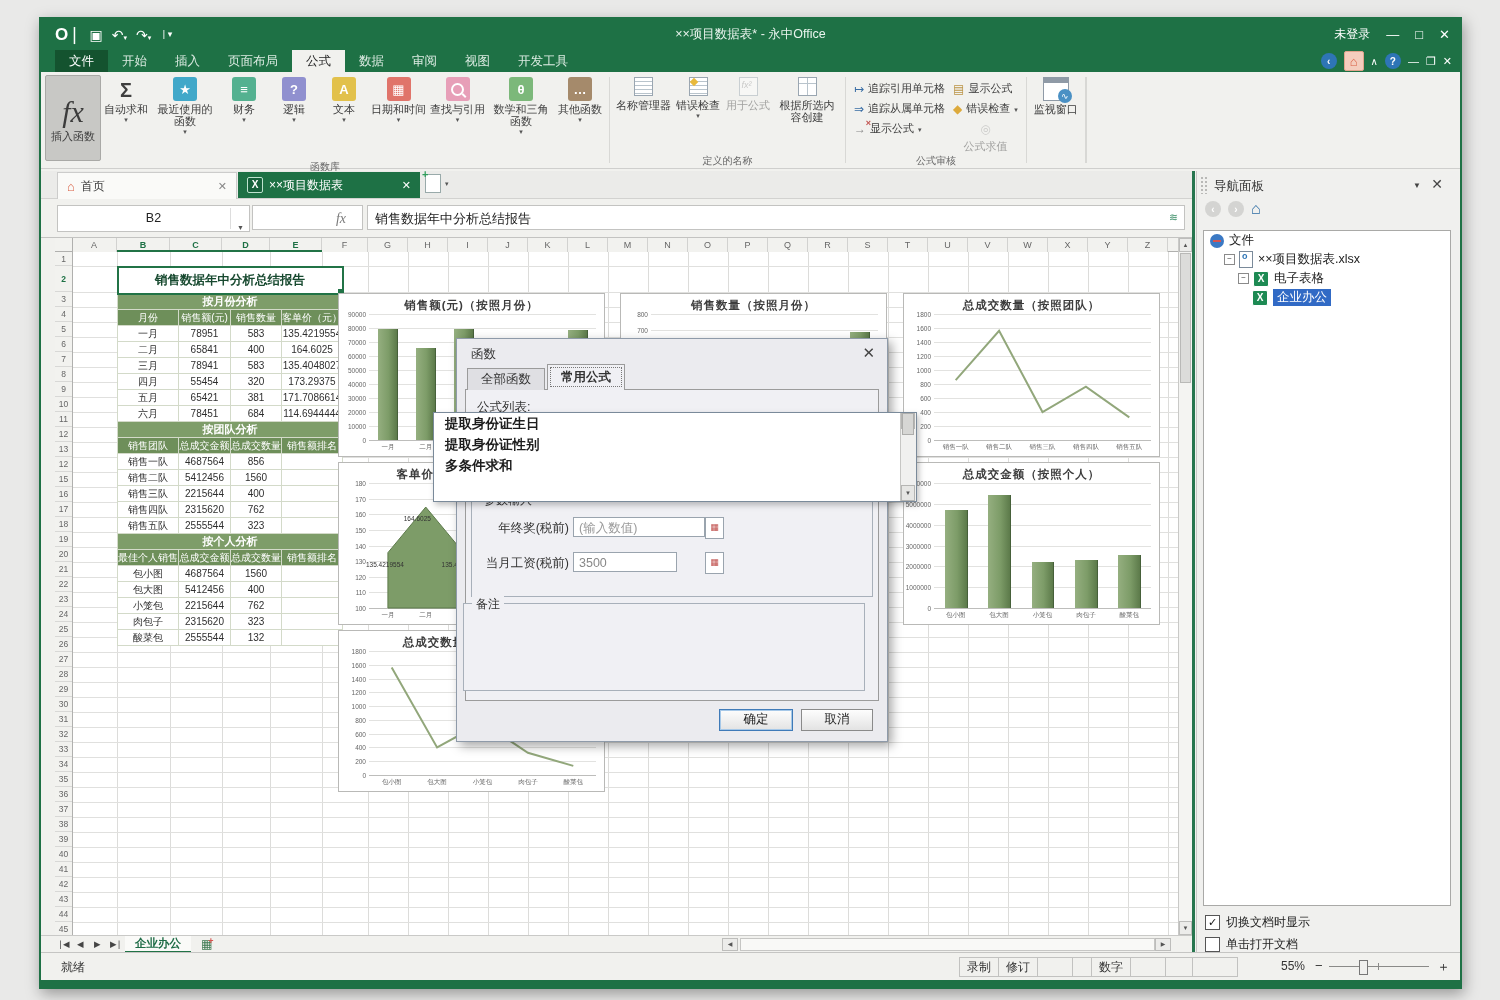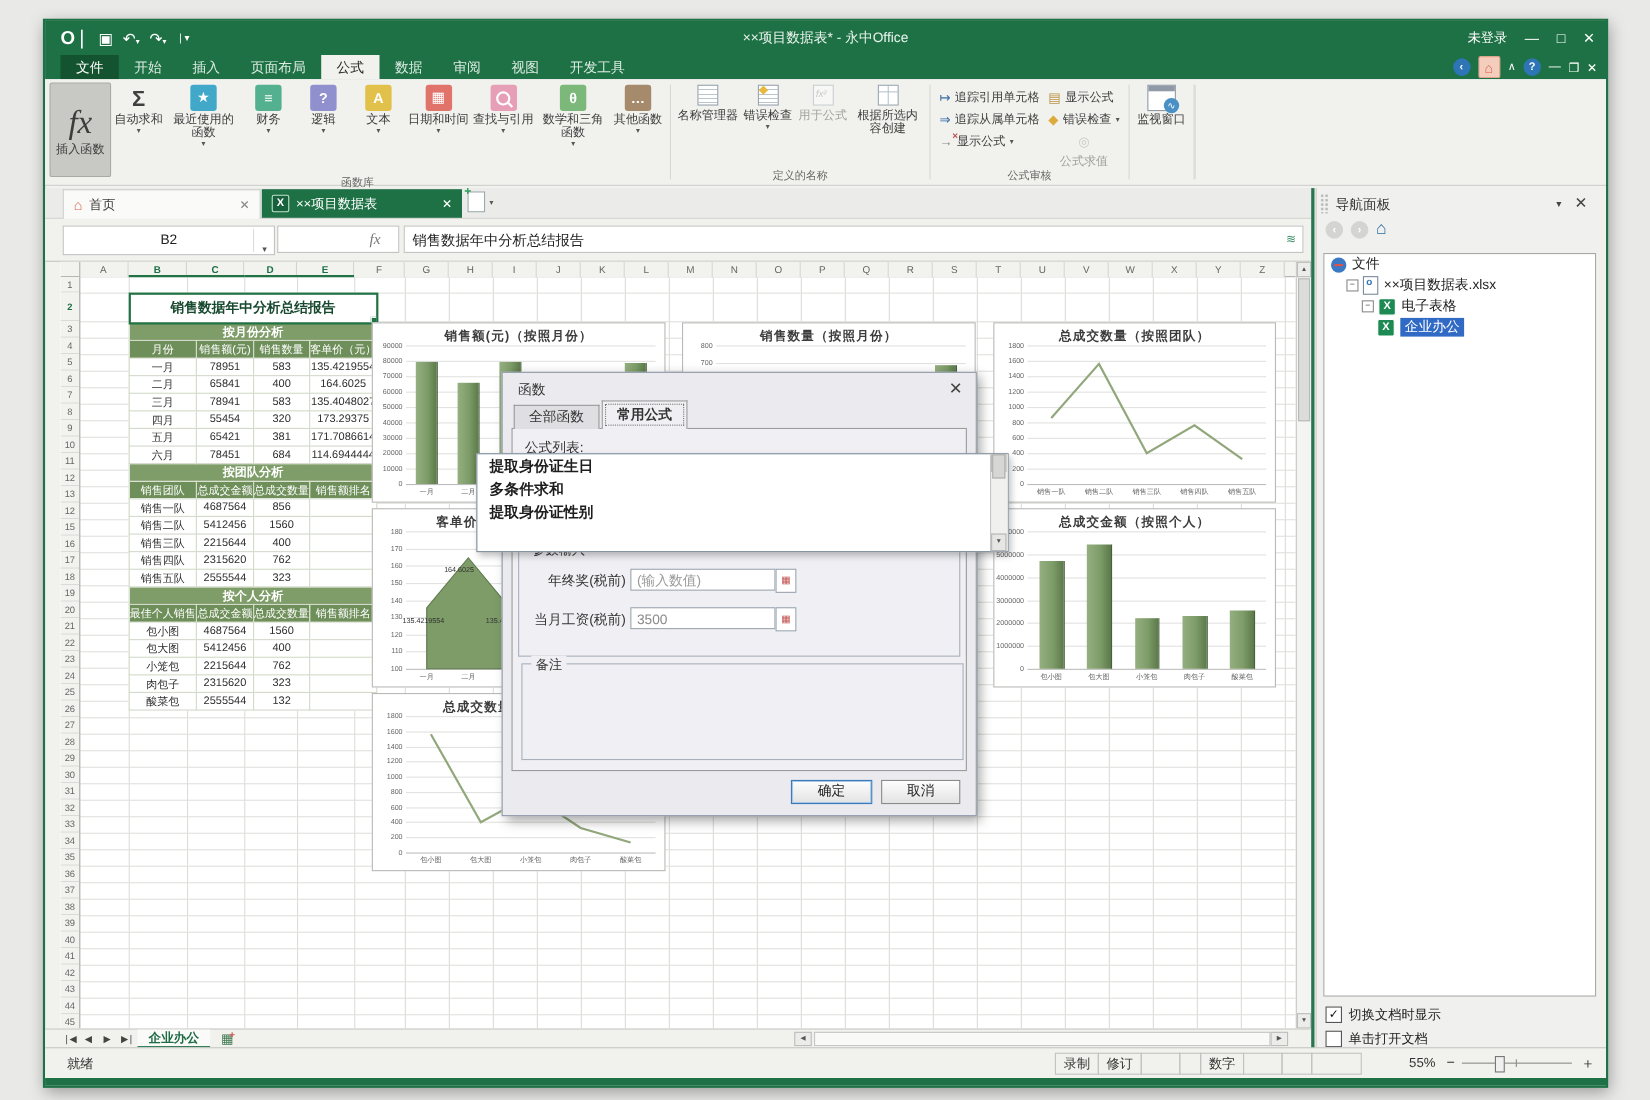--- a/index.html
+++ b/index.html
@@ -1006,8 +1006,8 @@
     <div class="listpop">
     <div id="listitems">
         <div class="li">提取身份证生日</div>
+        <div class="li">提取身份证性别</div>
         <div class="li">多条件求和</div>
-        <div class="li">提取身份证性别</div>
       </div>
     <div class="lsb">
       <span class="ar" style="top:0">▲</span>

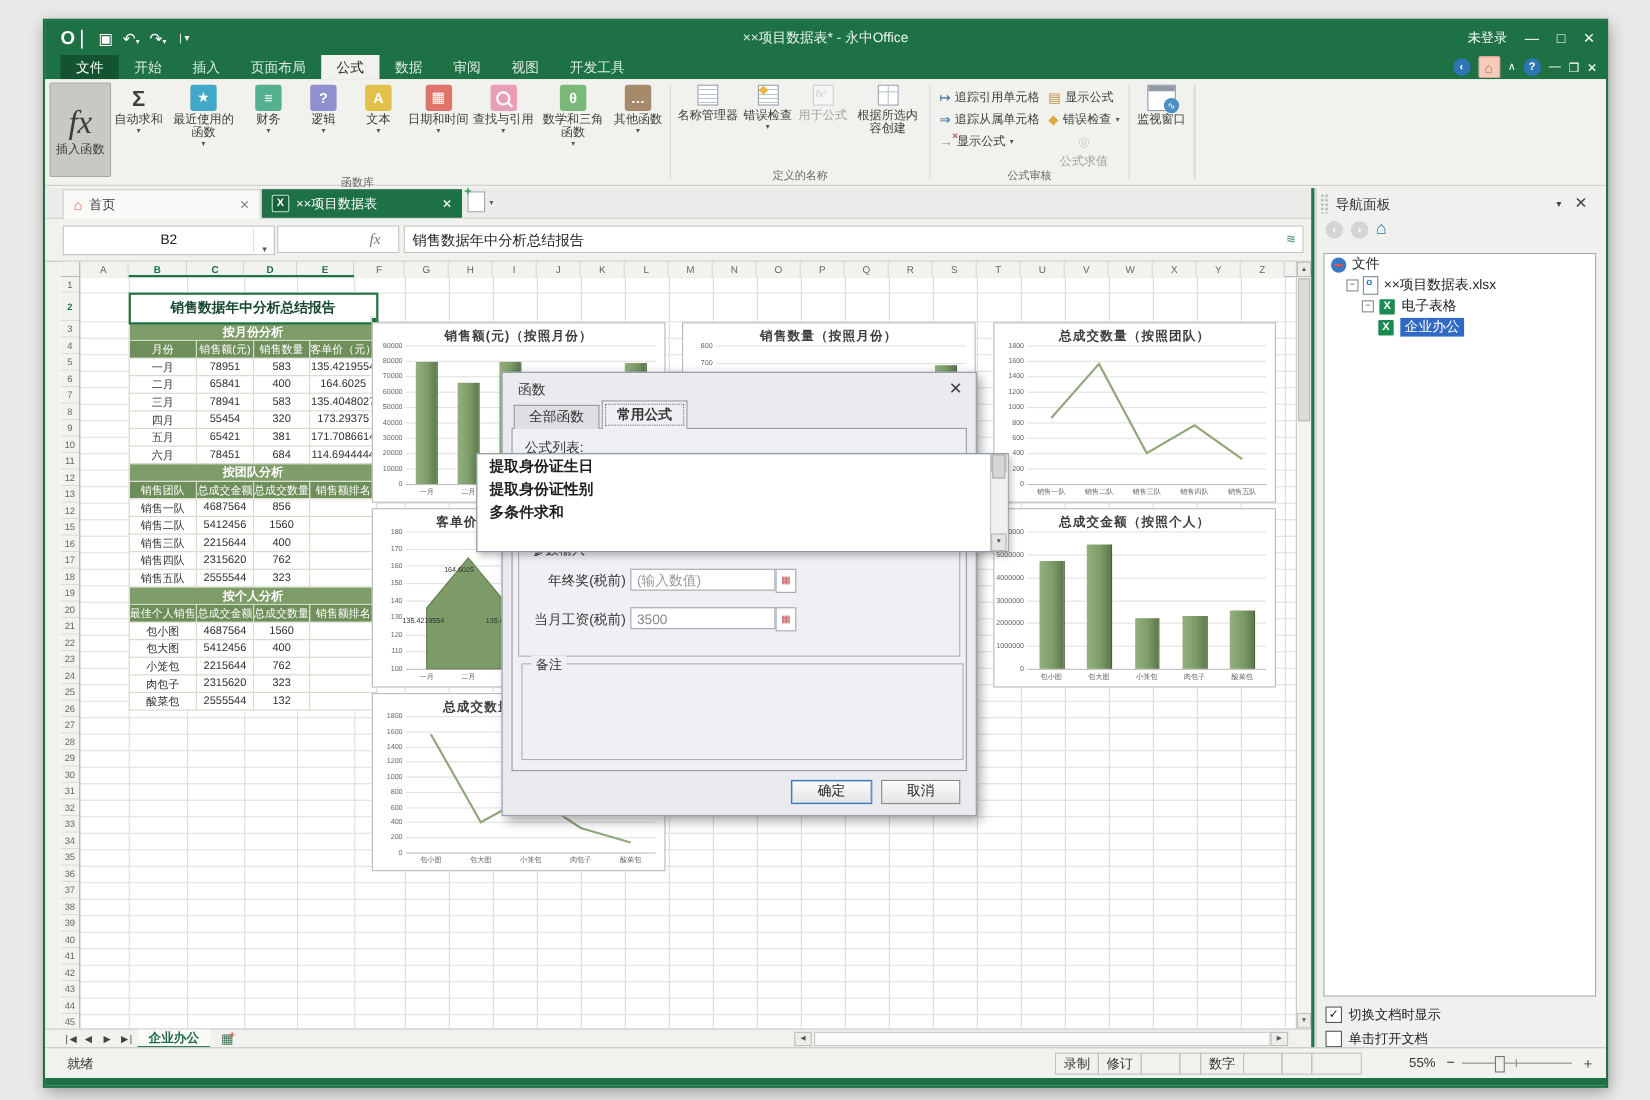--- a/index.html
+++ b/index.html
@@ -993,7 +993,7 @@
     <div class="din ph" style="left:116px;top:178px;width:132px">(输入数值)</div>
     <div class="rngbtn" style="left:248px;top:178px">▦</div>
     <div class="flabel" style="left:16px;top:216px">当月工资(税前)</div>
-    <div class="din" style="left:116px;top:213px;width:132px">3500</div>
+    <div class="din" style="left:116px;top:213px;width:104px">3500</div>
     <div class="rngbtn" style="left:248px;top:213px">▦</div>
 
     <div class="fset" style="left:17px;top:264px;width:400px;height:86px">

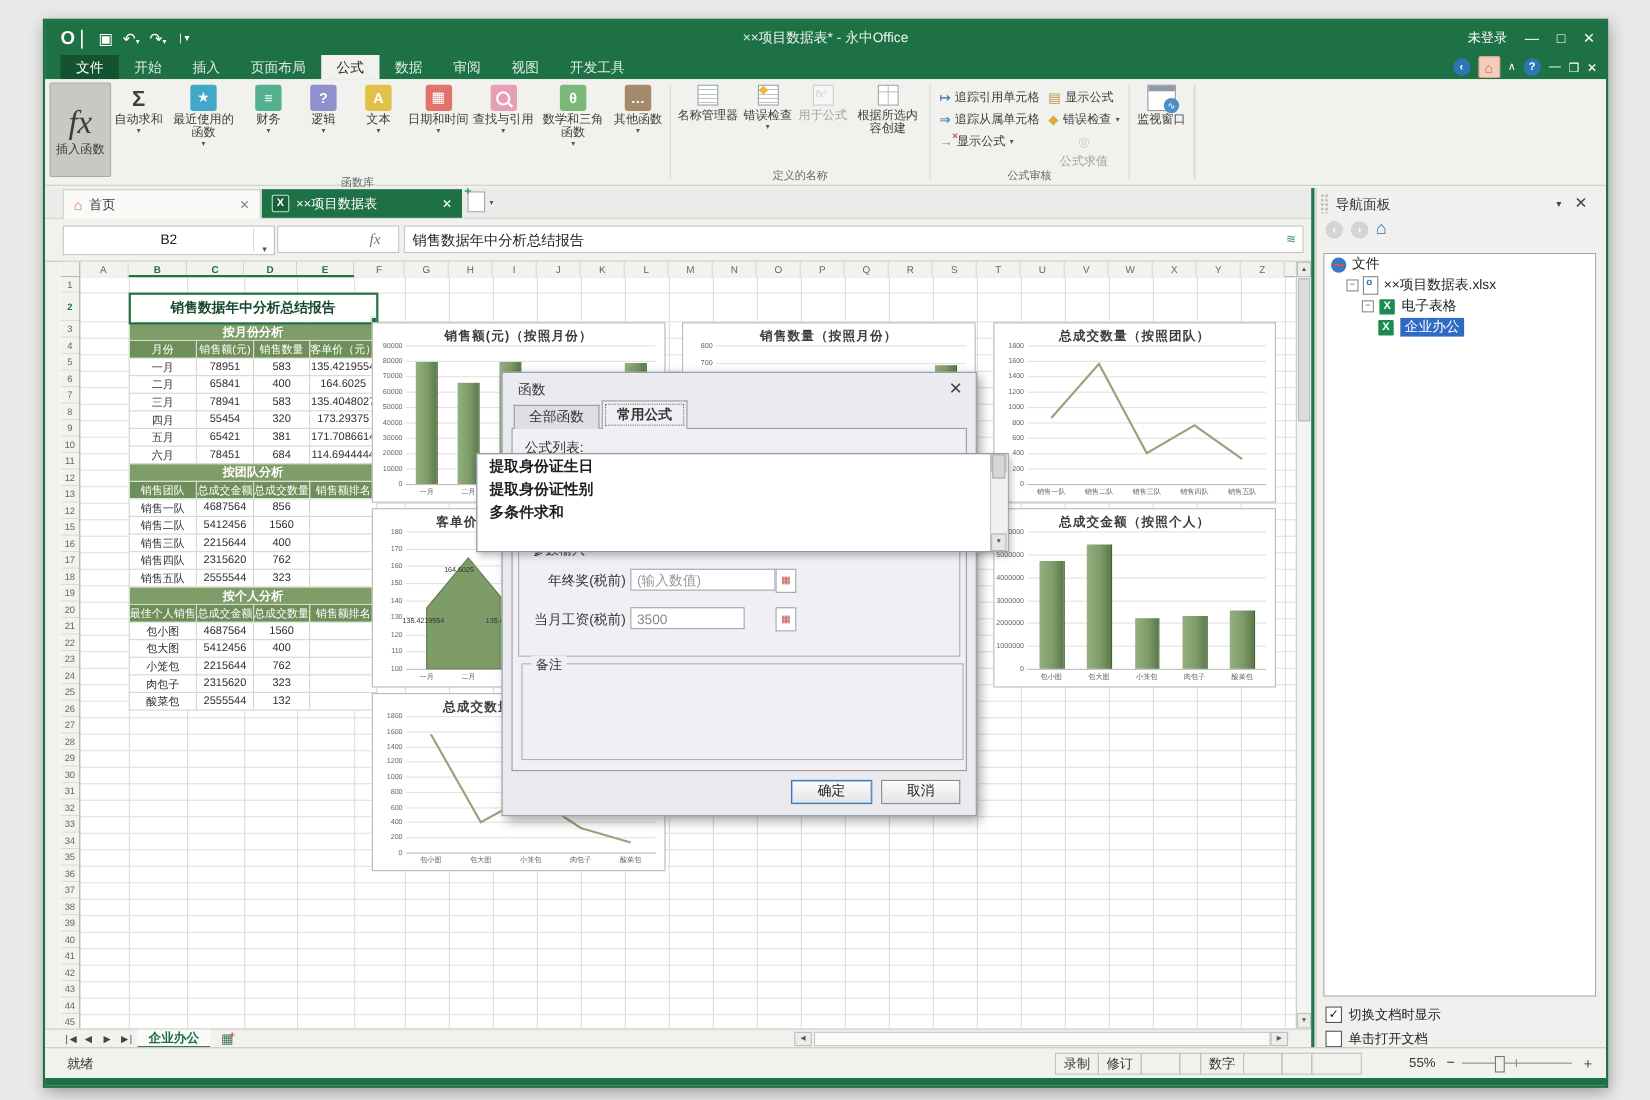--- a/index.html
+++ b/index.html
@@ -996,7 +996,7 @@
     <div class="din" style="left:116px;top:213px;width:104px">3500</div>
     <div class="rngbtn" style="left:248px;top:213px">▦</div>
 
-    <div class="fset" style="left:17px;top:264px;width:400px;height:86px">
+    <div class="fset" style="left:6px;top:264px;width:400px;height:86px">
       <span class="lg">备注</span>
     </div>
 

